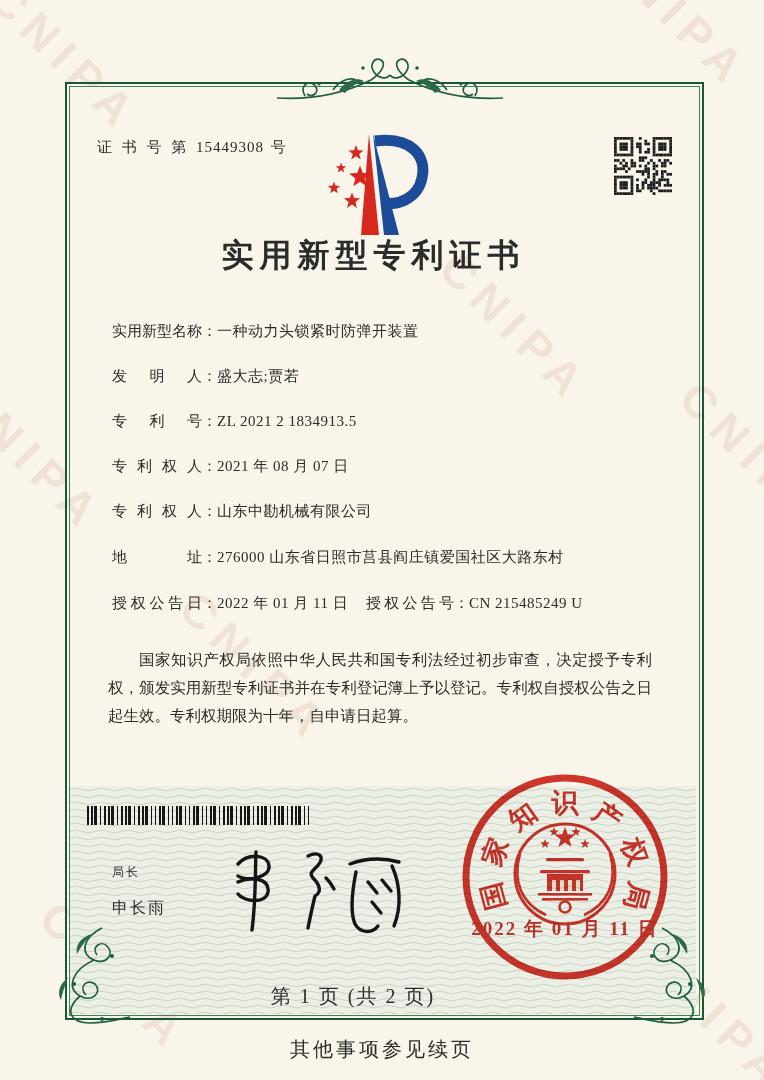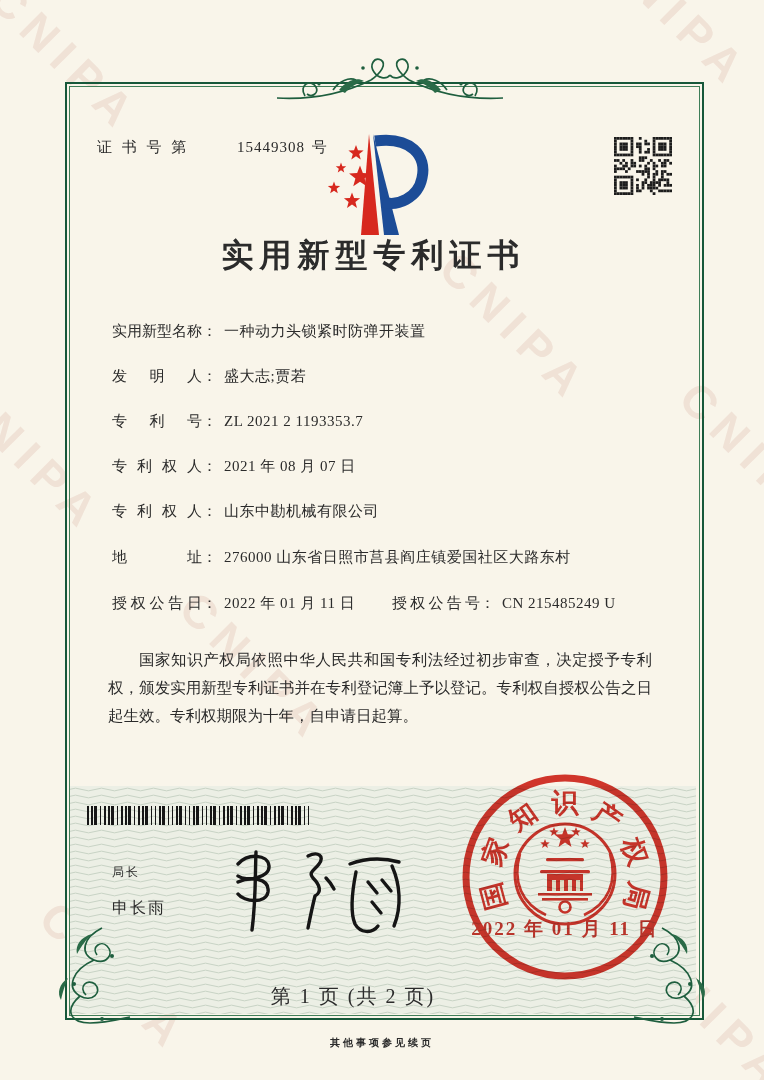--- a/index.html
+++ b/index.html
@@ -19,7 +19,7 @@
          border:1px solid #3f7e58;}
 
   .cert-no{position:absolute;left:97px;top:138px;font-size:15px;letter-spacing:3px;z-index:2;}
-  .cert-no .num{letter-spacing:1px;margin-left:41px;}
+  .cert-no .num{letter-spacing:1px;}
 
   .title{position:absolute;left:56px;top:234px;width:635px;text-align:center;
          font-size:32px;font-weight:700;letter-spacing:6px;z-index:2;}

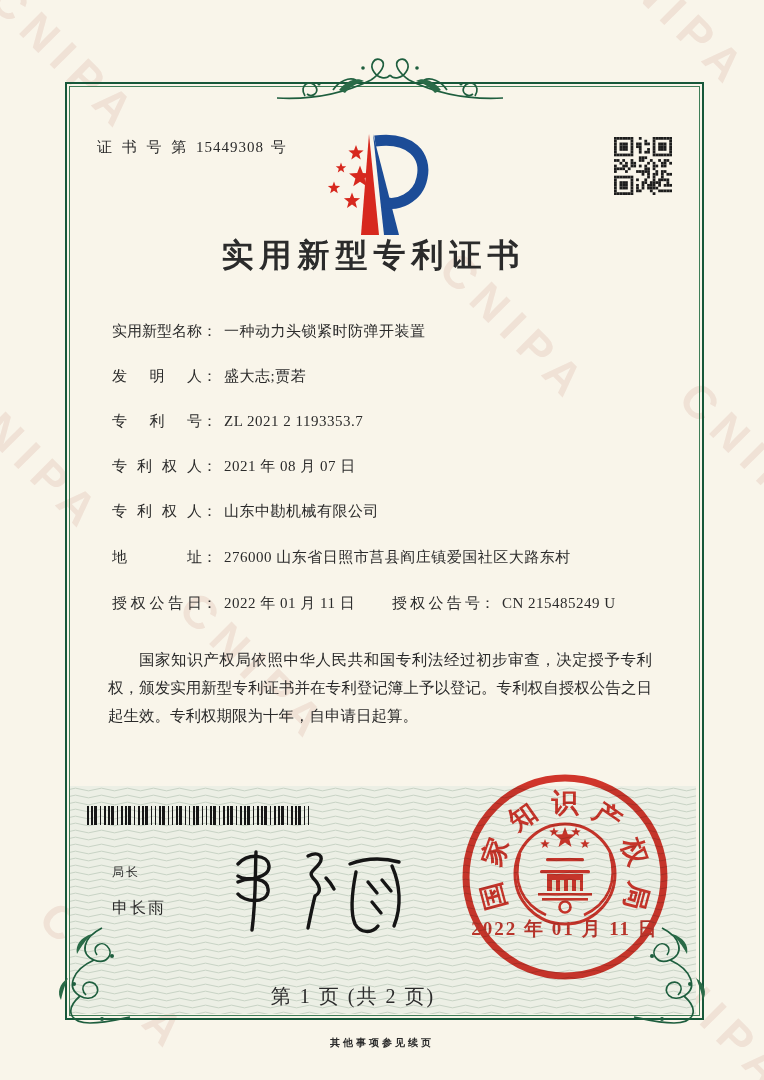--- a/index.html
+++ b/index.html
@@ -27,7 +27,7 @@
   .field{position:absolute;left:112px;font-size:15px;z-index:2;white-space:nowrap;}
   .flabel{display:inline-block;width:90px;text-align:justify;text-align-last:justify;}
   .fcolon{display:inline-block;}
-  .fvalue{margin-left:7px;letter-spacing:0.5px;text-align:right;}
+  .fvalue{letter-spacing:0.5px;text-align:right;}
   .field2{position:absolute;left:392px;font-size:15px;z-index:2;white-space:nowrap;}
   .flabel2{display:inline-block;width:88px;text-align:justify;text-align-last:justify;}
 

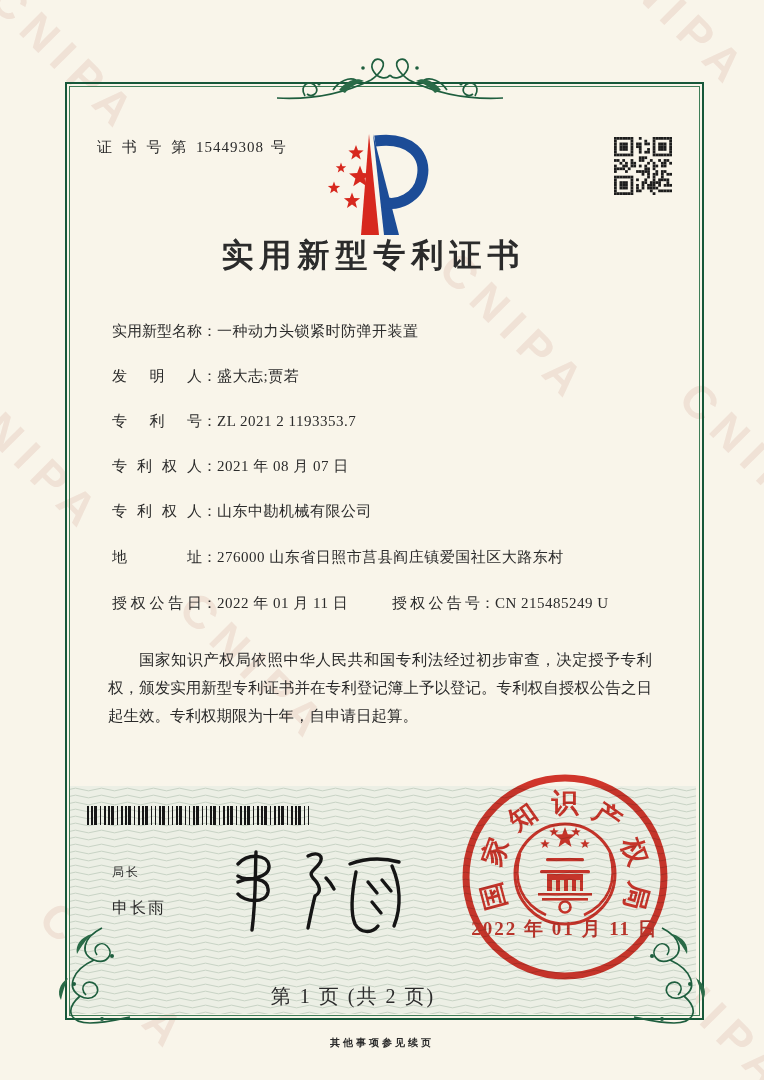--- a/index.html
+++ b/index.html
@@ -364,7 +364,7 @@
   <span class="flabel">发明人</span><span class="fcolon">：</span><span class="fvalue">盛大志;贾若</span>
 </div>
 <div class="field" style="top:412px;">
-  <span class="flabel">专利号</span><span class="fcolon">：</span><span class="fvalue">ZL 2021 2 1193353.7</span>
+  <span class="flabel">专利号</span><span class="fcolon">：</span><span class="fvalue">ZL 2021 2 1834913.5</span>
 </div>
 <div class="field" style="top:457px;">
   <span class="flabel">专利权人</span><span class="fcolon">：</span><span class="fvalue">2021 年 08 月 07 日</span>

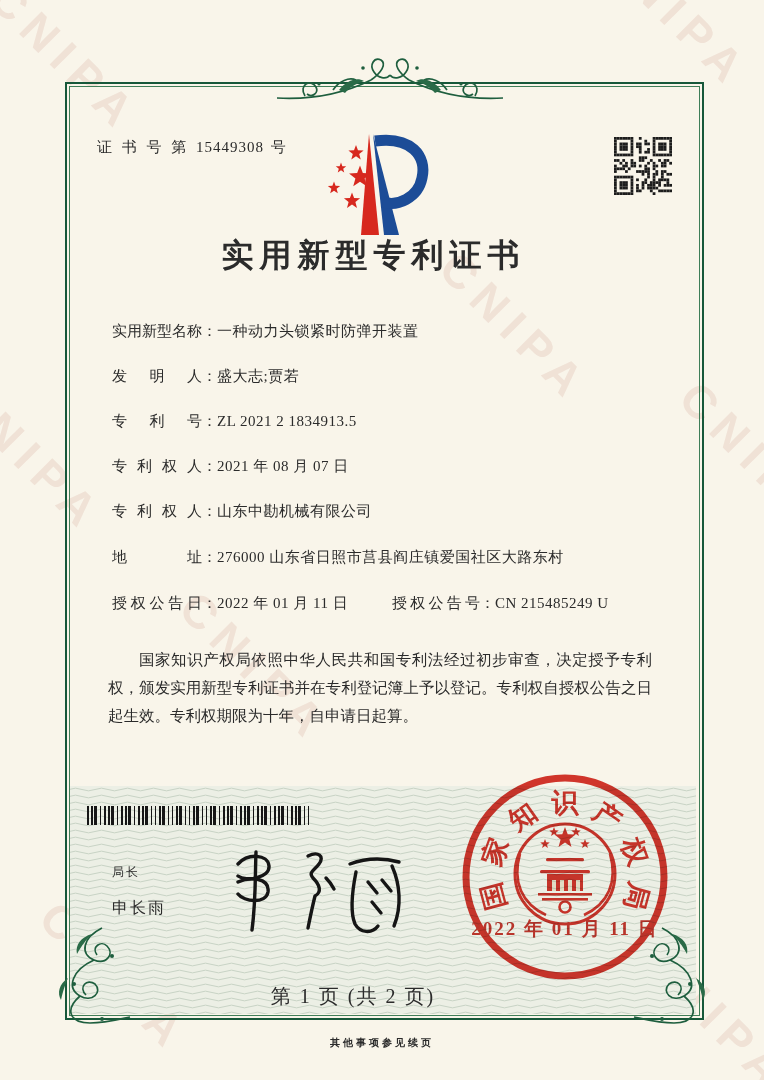--- a/index.html
+++ b/index.html
@@ -28,7 +28,7 @@
   .flabel{display:inline-block;width:90px;text-align:justify;text-align-last:justify;}
   .fcolon{display:inline-block;}
   .fvalue{letter-spacing:0.5px;text-align:right;}
-  .field2{position:absolute;left:392px;font-size:15px;z-index:2;white-space:nowrap;}
+  .field2{position:absolute;left:366px;font-size:15px;z-index:2;white-space:nowrap;}
   .flabel2{display:inline-block;width:88px;text-align:justify;text-align-last:justify;}
 
   .body-text{position:absolute;left:92px;top:630px;width:576px;z-index:2;

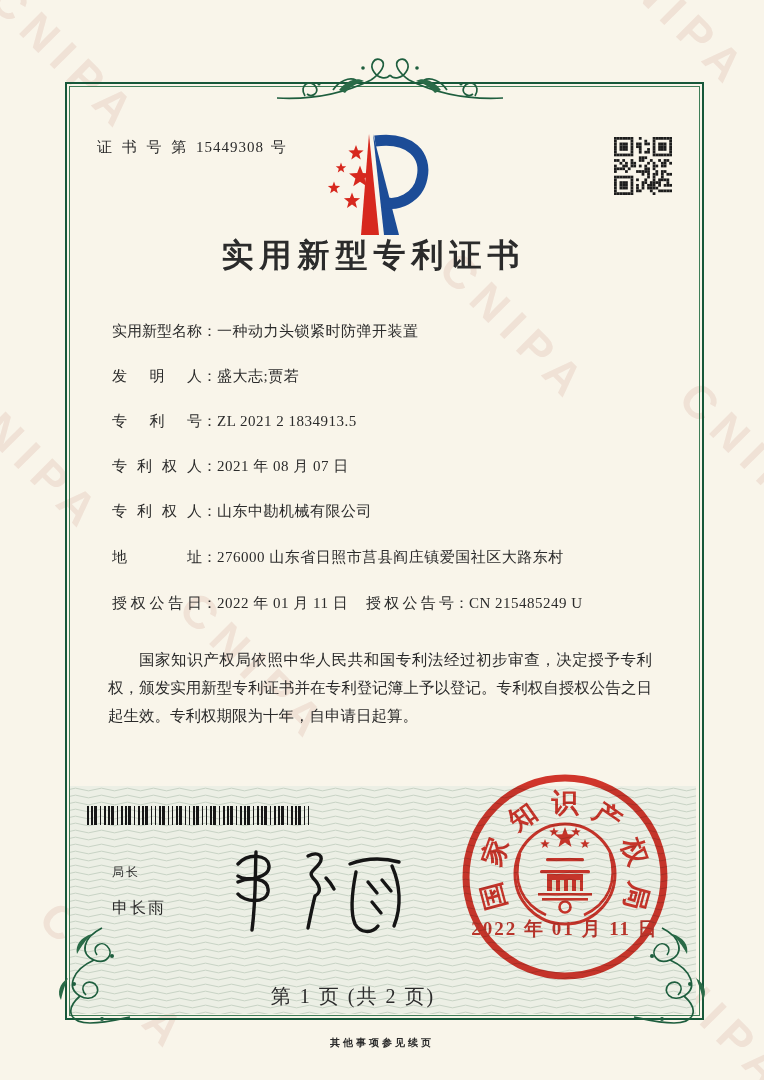--- a/index.html
+++ b/index.html
@@ -57,7 +57,7 @@
   .page-ind{position:absolute;left:65px;top:983px;width:576px;text-align:center;
             font-size:20px;letter-spacing:2px;z-index:2;}
   .cont-note{position:absolute;left:0;top:1036px;width:764px;text-align:center;
-             font-size:10px;letter-spacing:3px;z-index:2;font-weight:bold;}
+             font-size:20px;letter-spacing:3px;z-index:2;}
 
   .qr{position:absolute;left:612px;top:137px;z-index:2;}
   .qr rect{fill:#1c1c1c;}

